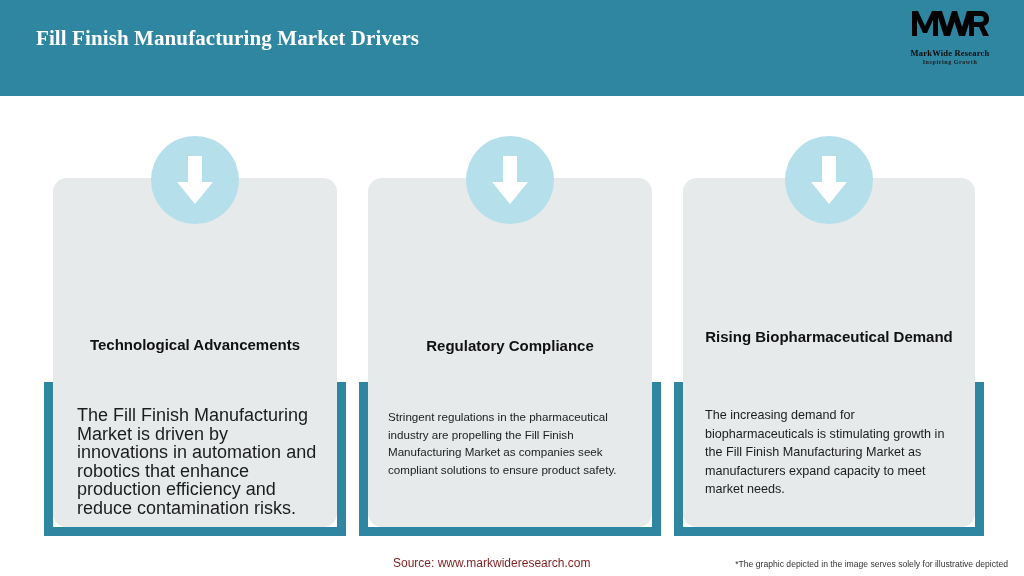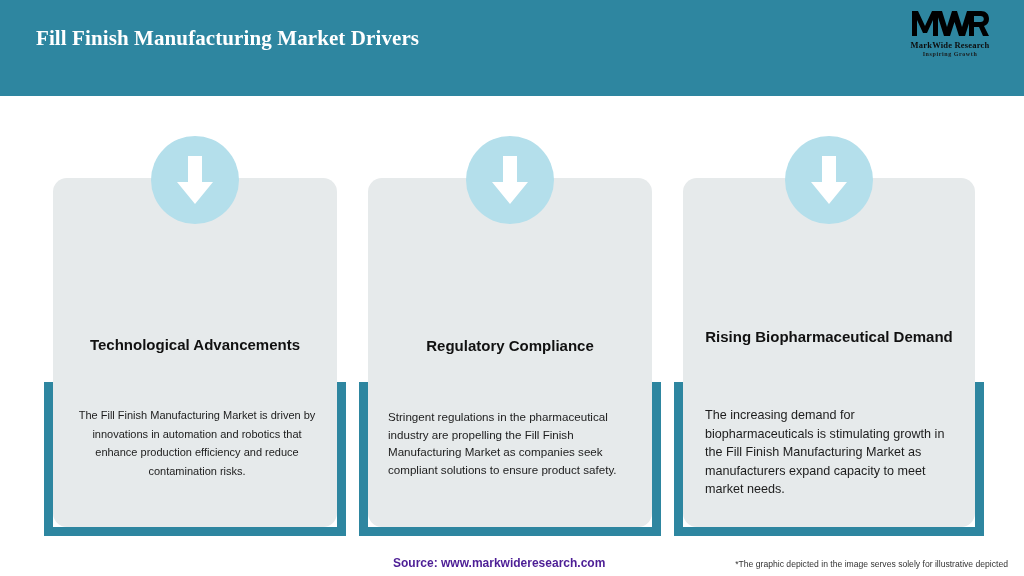--- a/index.html
+++ b/index.html
@@ -52,7 +52,7 @@
     font-weight: bold;
     color: #0d0d0d;
     letter-spacing: 0.2px;
-    margin-top: 2px;
+    margin-top: 10px;
     line-height: 10px;
   }
   .logo-tag {

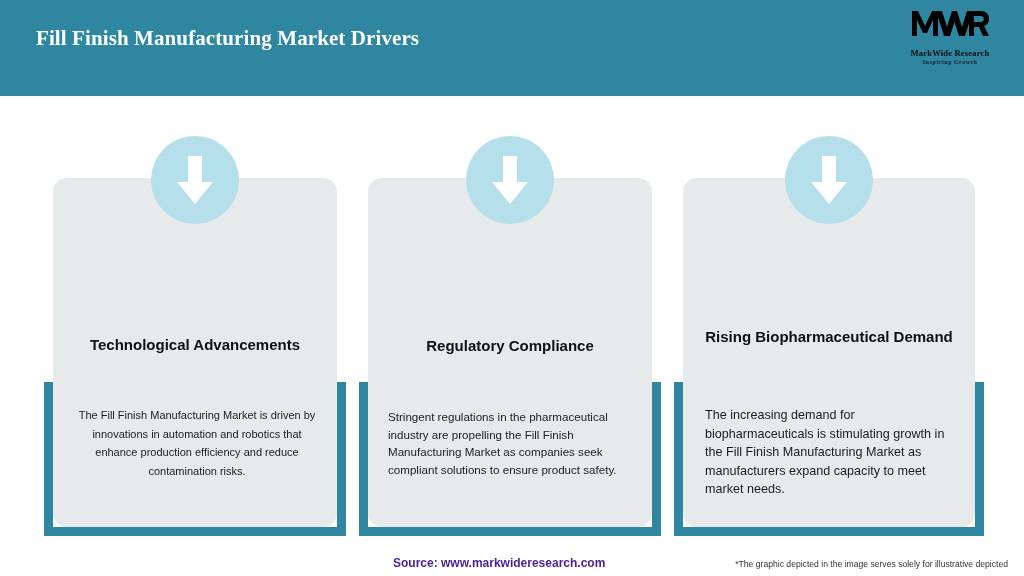--- a/index.html
+++ b/index.html
@@ -139,7 +139,7 @@
   }
 
   
-  .card-wrap.c1 .card-body { font-size: 11px; left: 24px; right: 20px; text-align: center; }
+  .card-wrap.c1 .card-body { font-size: 18px; left: 24px; right: 20px; }
   .card-wrap.c2 .card-body { font-size: 11.6px; left: 20px; right: 14px; top: 230px; line-height: 17.5px;}
   .card-wrap.c3 .card-body { font-size: 12.6px; left: 22px; right: 16px; }
   .card-wrap.c2 .card-title { top: 157px; }

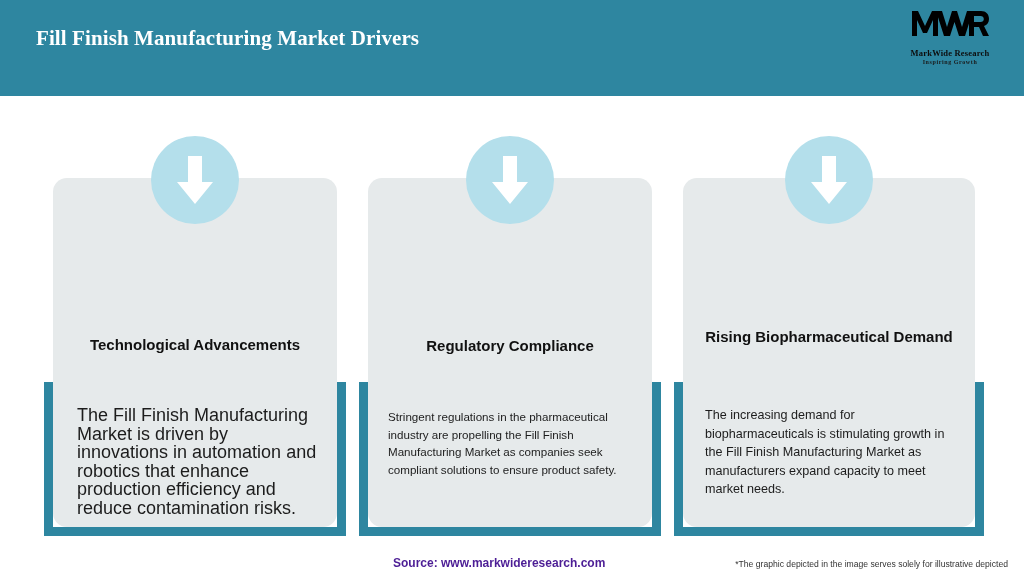--- a/index.html
+++ b/index.html
@@ -151,8 +151,8 @@
     left: 393px;
     top: 556px;
     font-size: 12px;
-    font-weight: bold;
-    color: #4c1d95;
+    font-weight: normal;
+    color: #7f1d1d;
     white-space: nowrap;
   }
   .footer-note {

